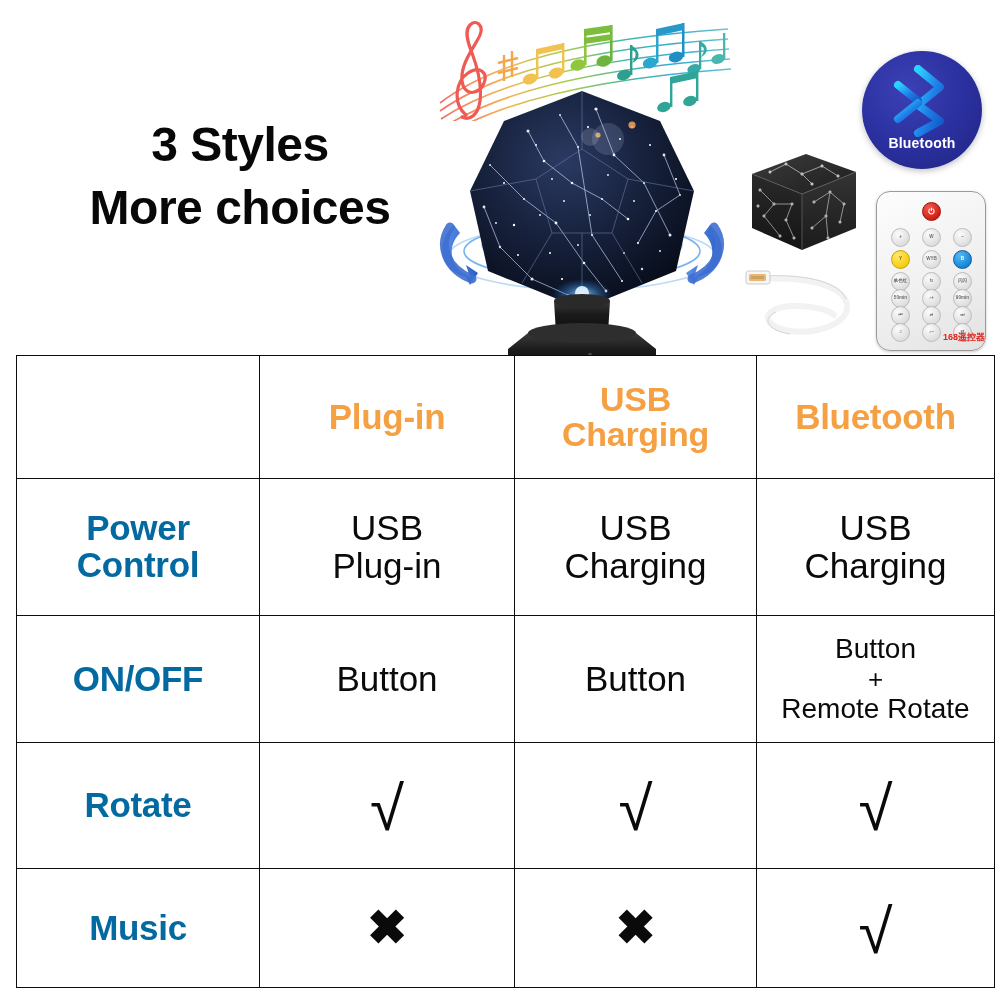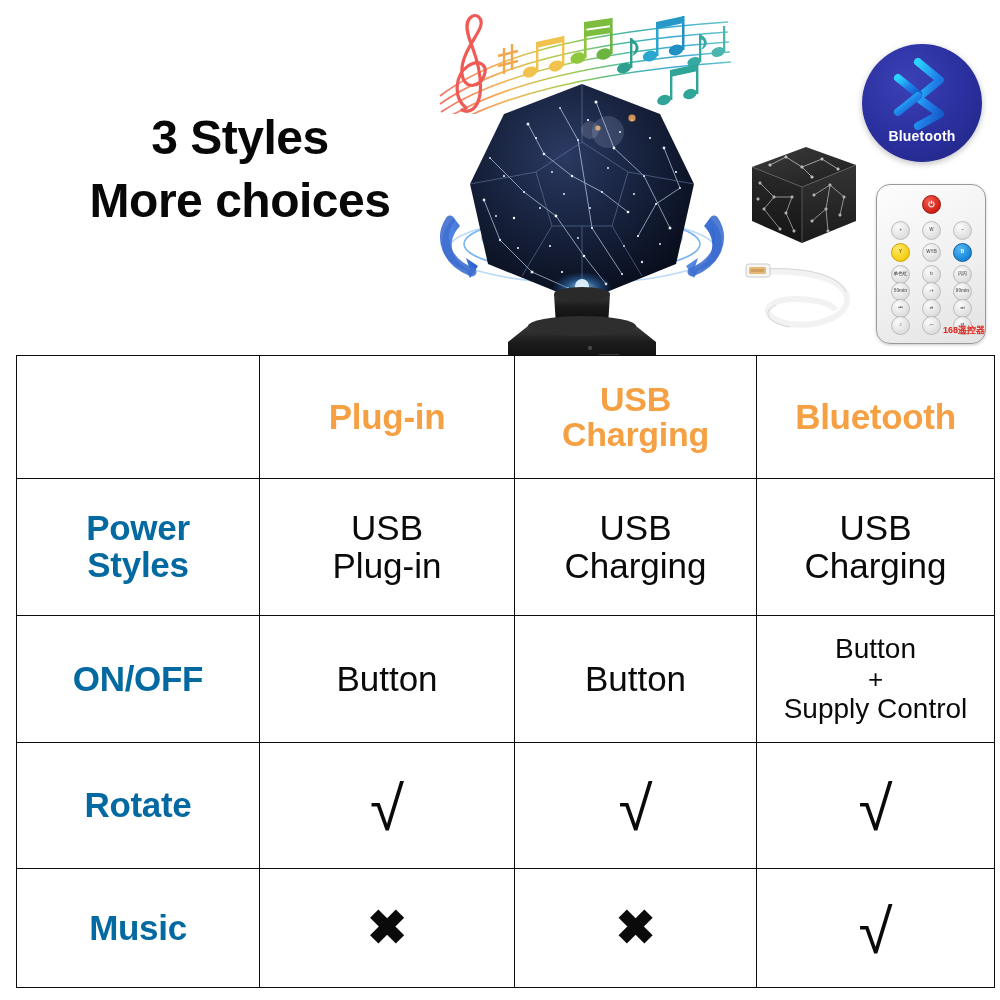--- a/index.html
+++ b/index.html
@@ -13,7 +13,7 @@
   }
 
   
-  #hero { position: absolute; left: 0; top: 8px; width: 904px; height: 355px; }
+  #hero { position: absolute; left: 0; top: 15px; width: 904px; height: 355px; }
 
   #headline {
     position: absolute; left: 40px; top: 98px; width: 400px;

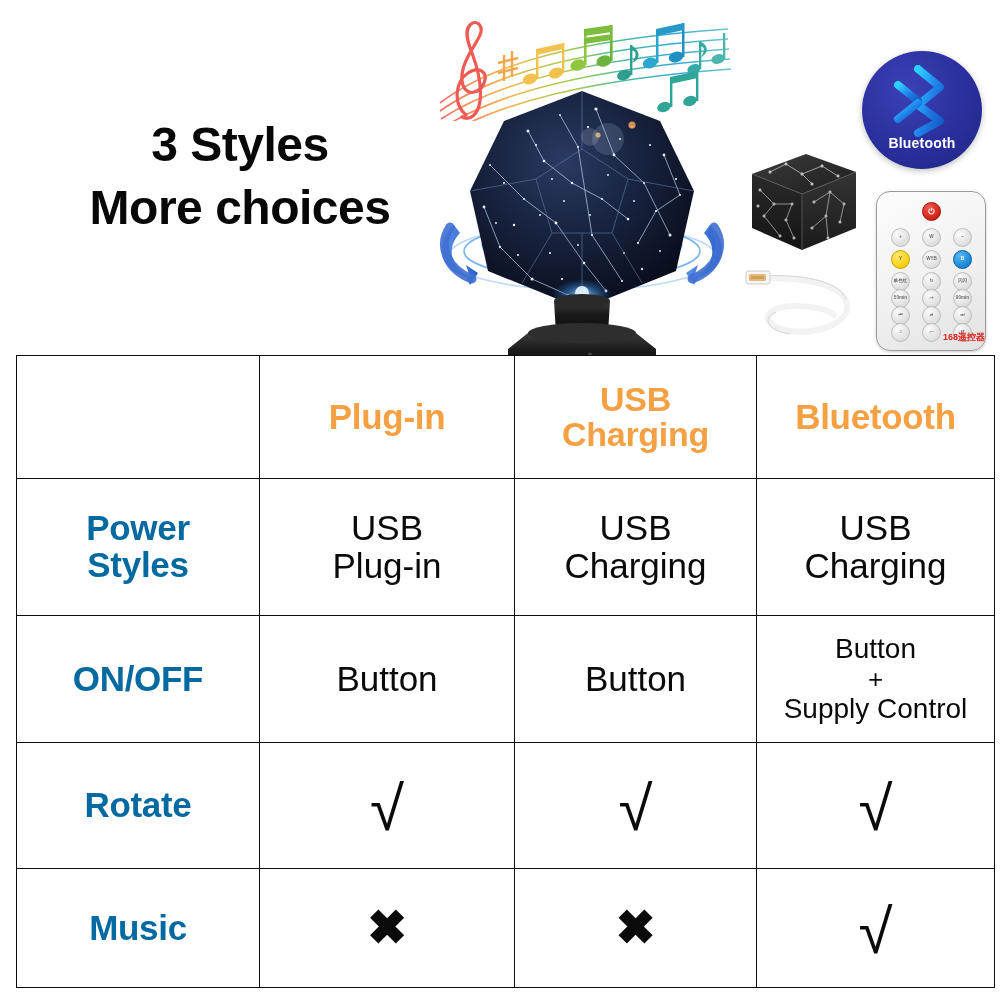--- a/index.html
+++ b/index.html
@@ -509,7 +509,7 @@
       <td>
         <div class="rowlab">
           <span>Power</span><br>
-          <span>Styles</span>
+          <span>Control</span>
         </div>
       </td>
       <td>

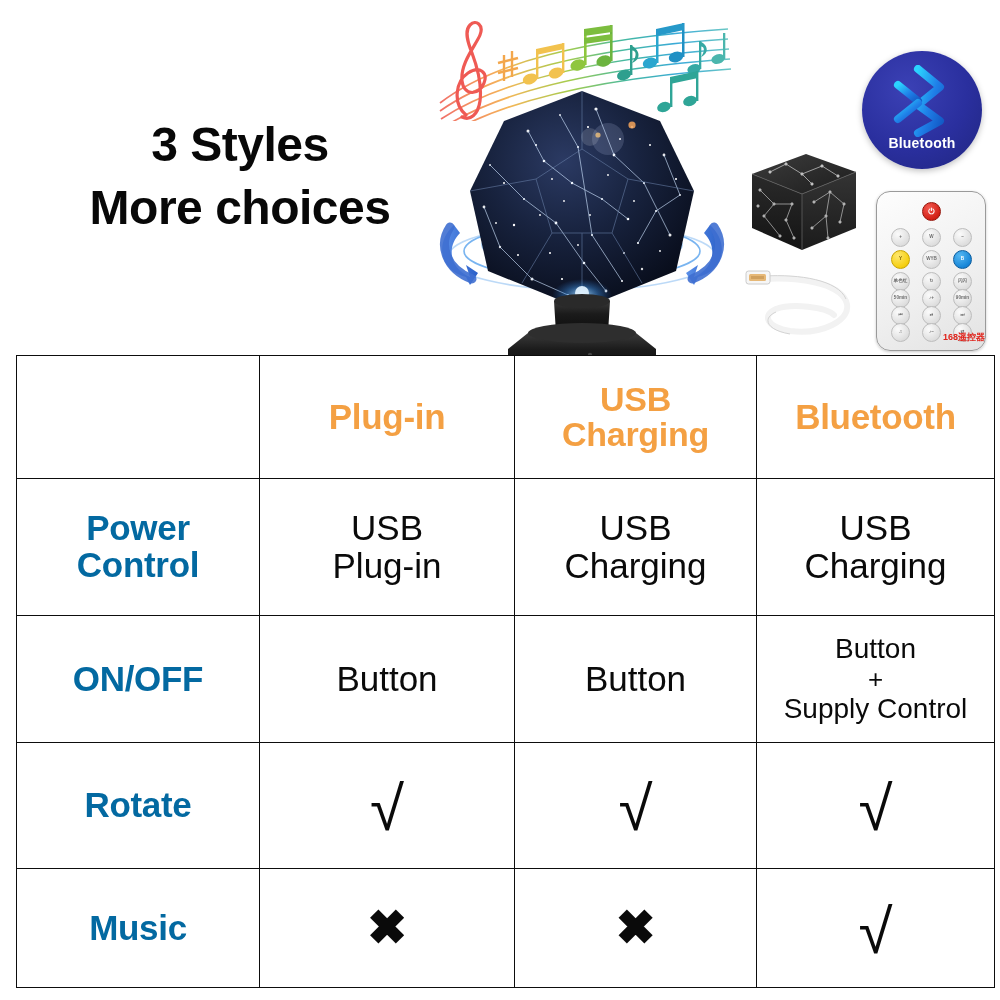--- a/index.html
+++ b/index.html
@@ -546,7 +546,7 @@
         <div class="val small">
           <span>Button</span><br>
           <span class="plus">+</span><br>
-          <span>Supply Control</span>
+          <span>Remote Rotate</span>
         </div>
       </td>
     </tr>

